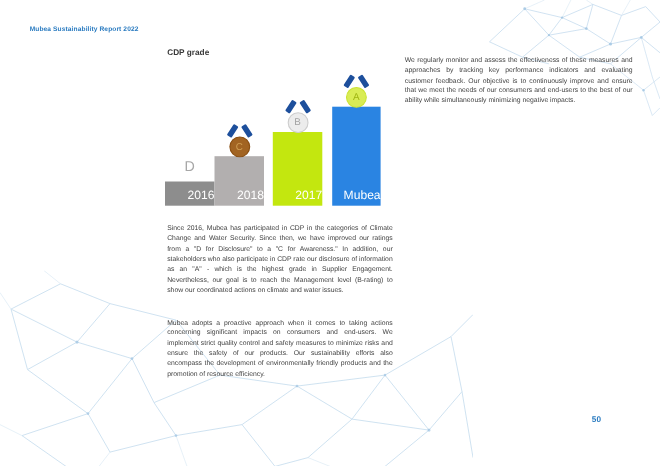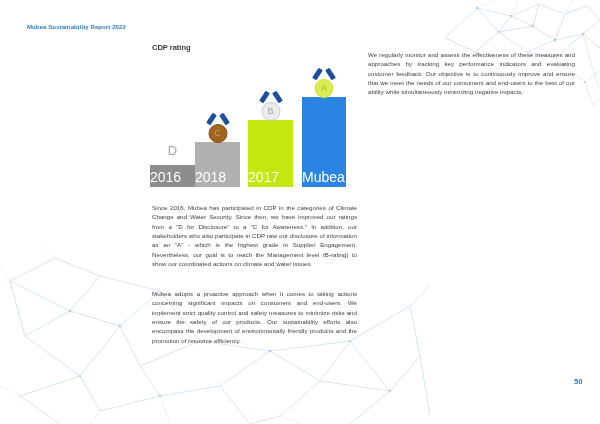--- a/index.html
+++ b/index.html
@@ -112,7 +112,7 @@
 
 <div class="header-title">Mubea Sustainability Report 2022</div>
 
-<div class="section-title">CDP rating</div>
+<div class="section-title">CDP grade</div>
 
 <div class="chart">
   <div class="bar" style="height: 25%; background: rgb(141, 141, 141);">

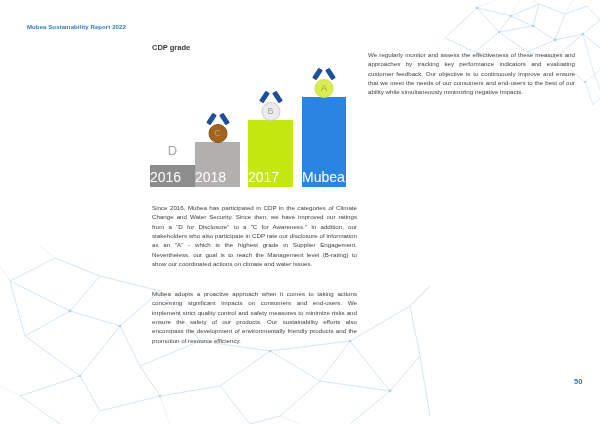--- a/index.html
+++ b/index.html
@@ -38,8 +38,8 @@
   .bar:nth-child(3){margin-left:8px;}
   .bar:nth-child(4){margin-left:9px;width:44px;}
   .bar-label{
-    width:100%;text-align:left;color:#ffffff;
-    font-size:14px;padding-bottom:3px;line-height:1;
+    width:100%;text-align:right;color:#ffffff;
+    font-size:11px;padding-bottom:3px;line-height:1;
   }
   .grade-d{
     position:absolute;top:-21px;left:0;width:100%;text-align:center;

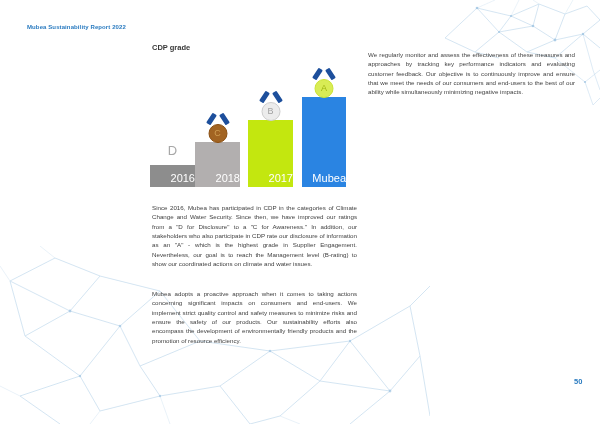--- a/index.html
+++ b/index.html
@@ -18,7 +18,7 @@
     font-size:6px;font-weight:bold;color:#2a7bc0;letter-spacing:.1px;
   }
   .page-number{
-    position:absolute;left:574px;top:377px;width:22px;
+    position:absolute;left:538px;top:377px;width:22px;
     font-size:7.5px;font-weight:bold;color:#2a7bc0;
   }
   .section-title{

